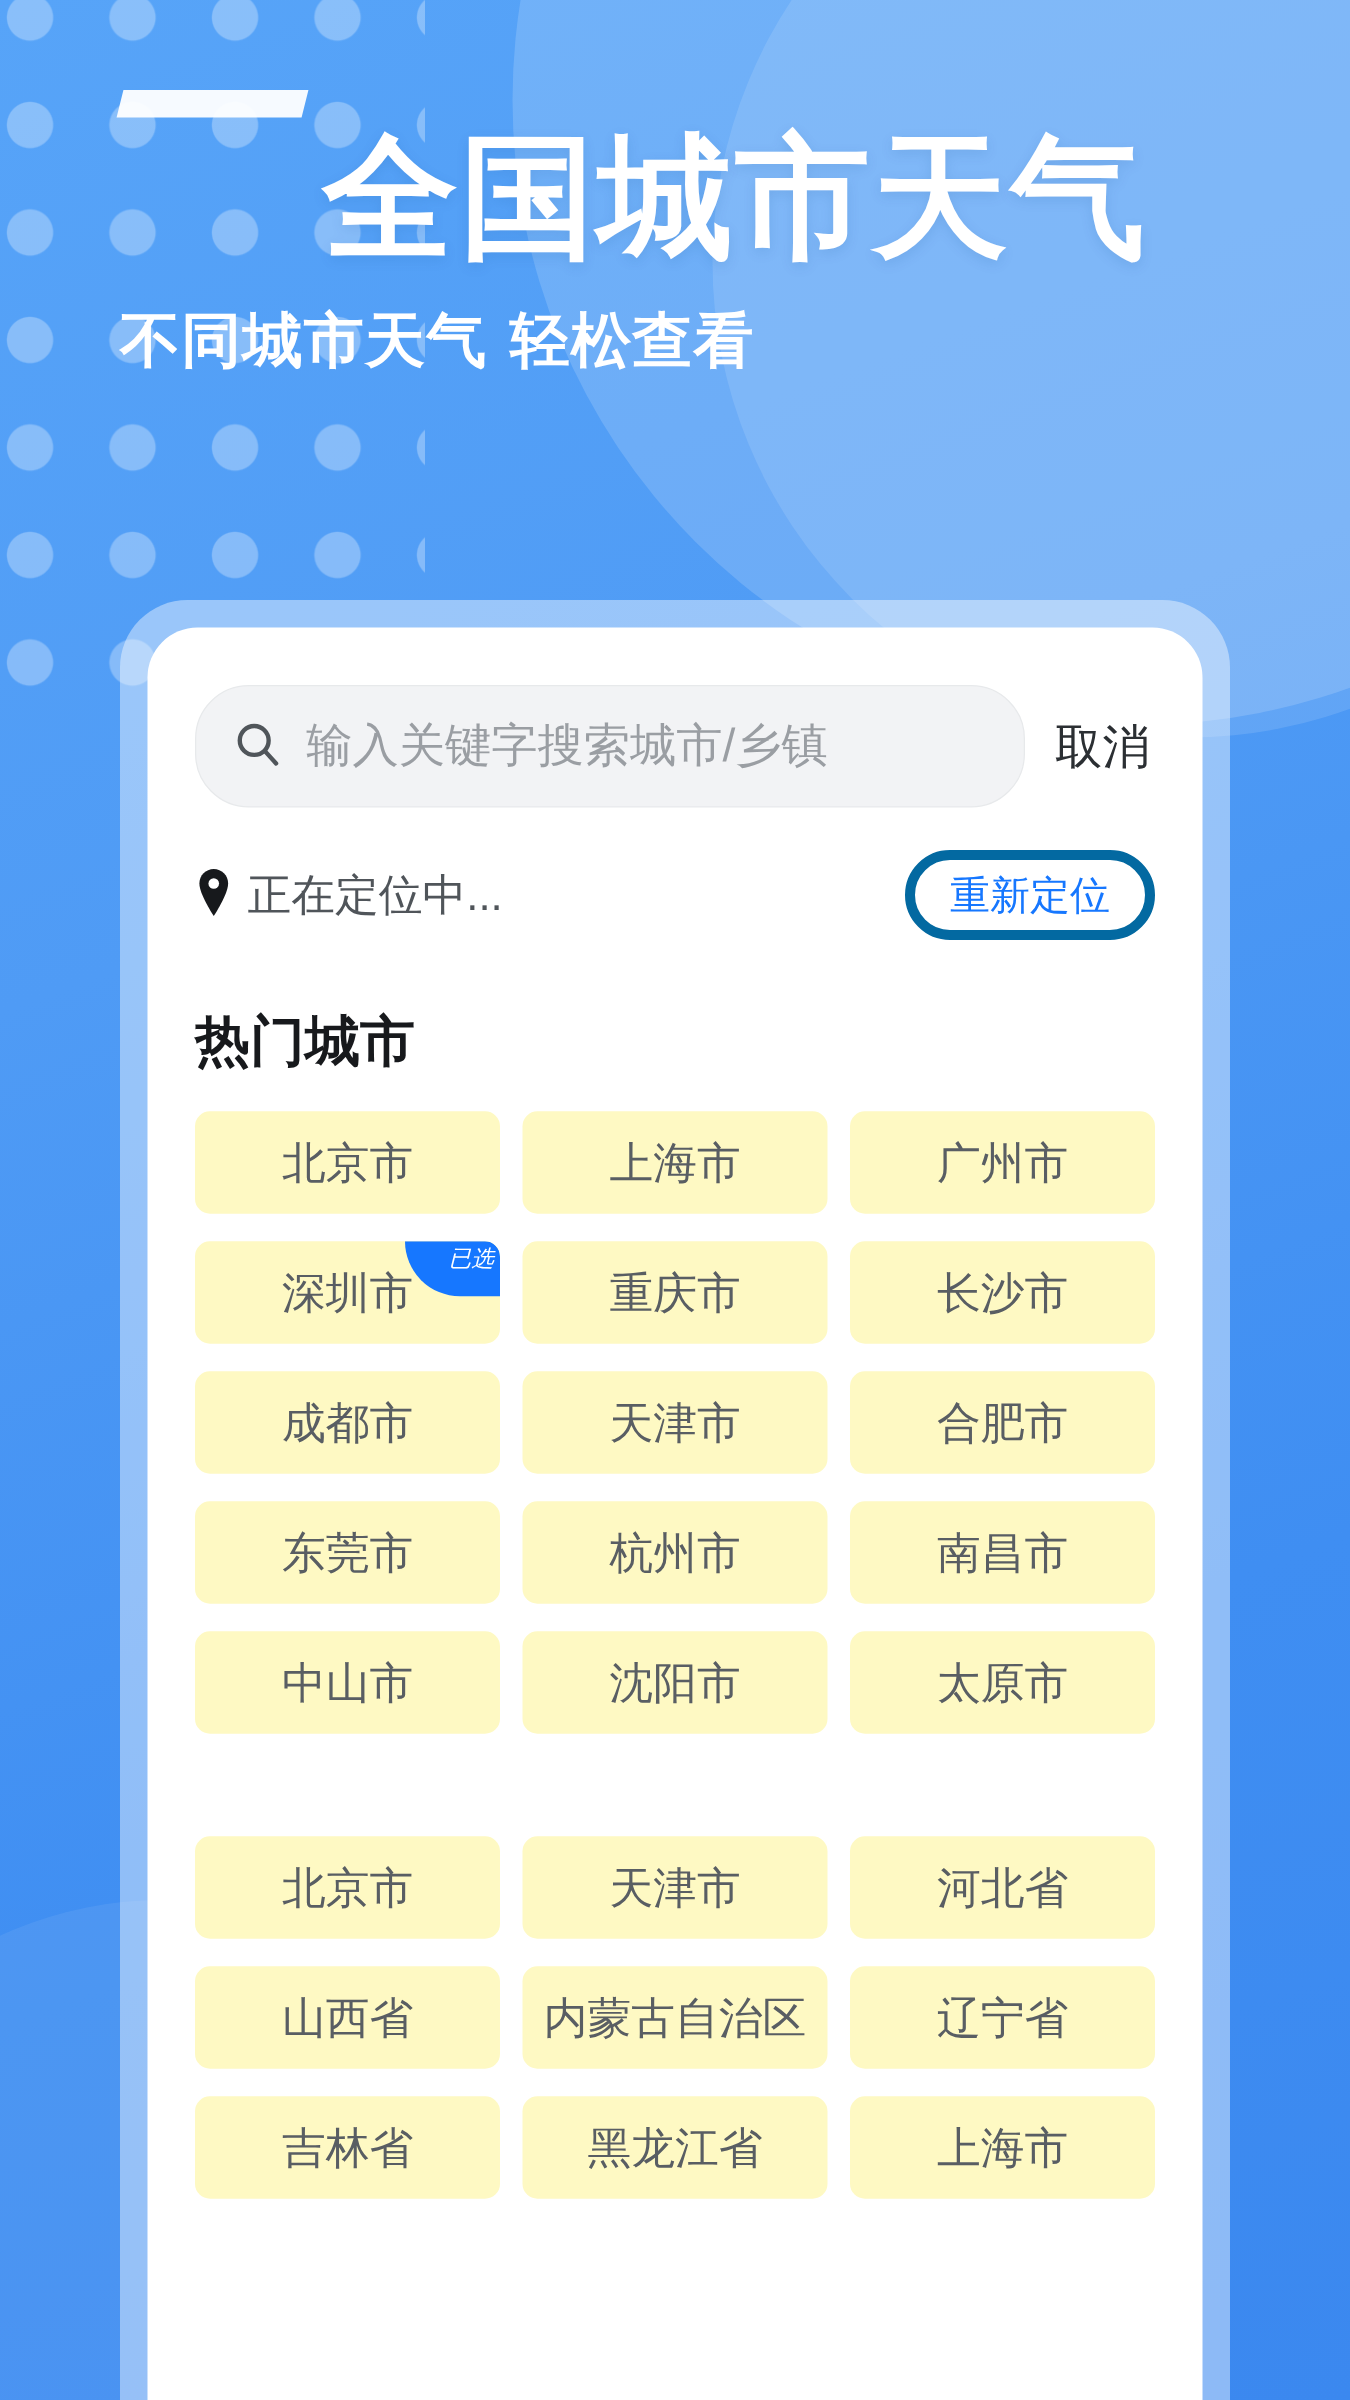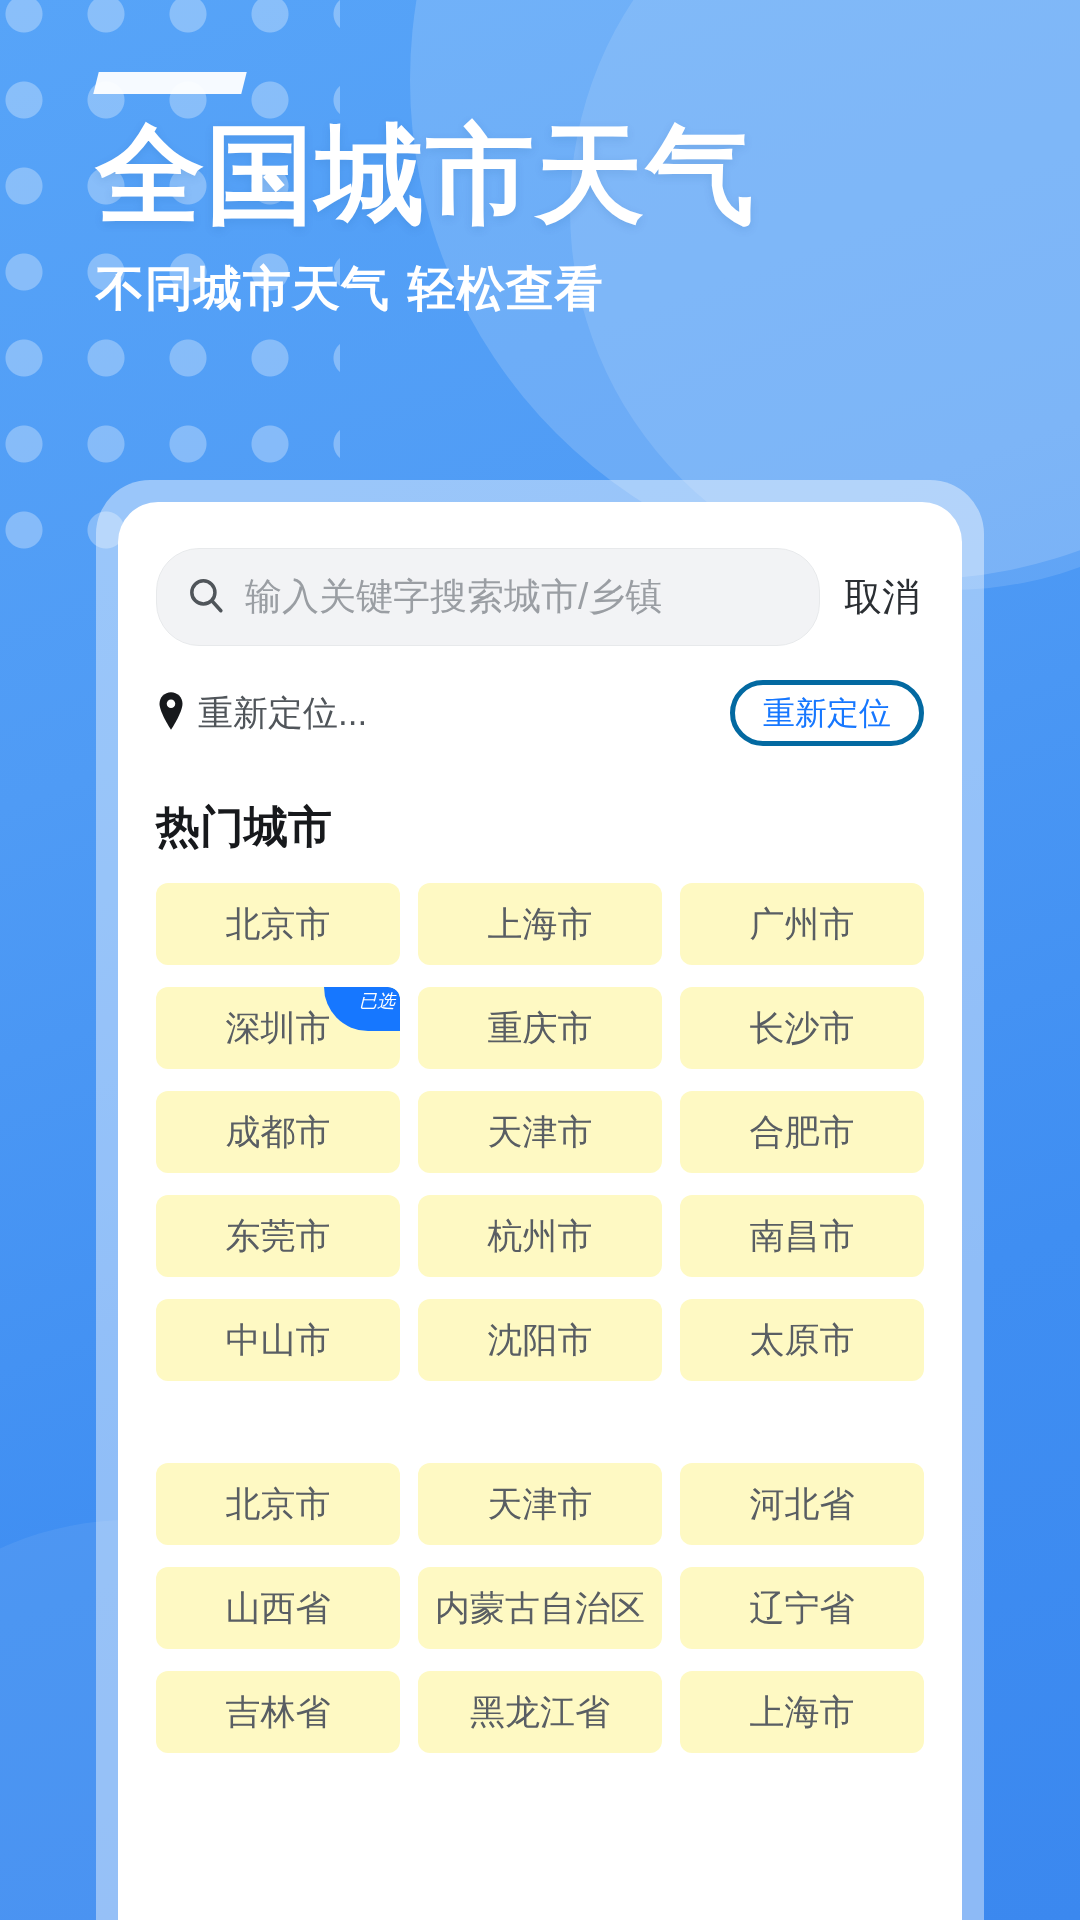--- a/index.html
+++ b/index.html
@@ -64,7 +64,7 @@
     opacity: .95;
   }
   .hero-title {
-    margin-top: 24px;
+    margin-top: 8px;
     font-size: 108px;
     line-height: 1.05;
     font-weight: bold;
@@ -72,6 +72,7 @@
     letter-spacing: 2px;
     text-shadow: 0 3px 10px rgba(20,70,140,0.12);
     font-family: "DejaVu Sans", "Liberation Sans", sans-serif;
+    text-align: center;
   }
   .hero-sub {
     margin-top: 26px;

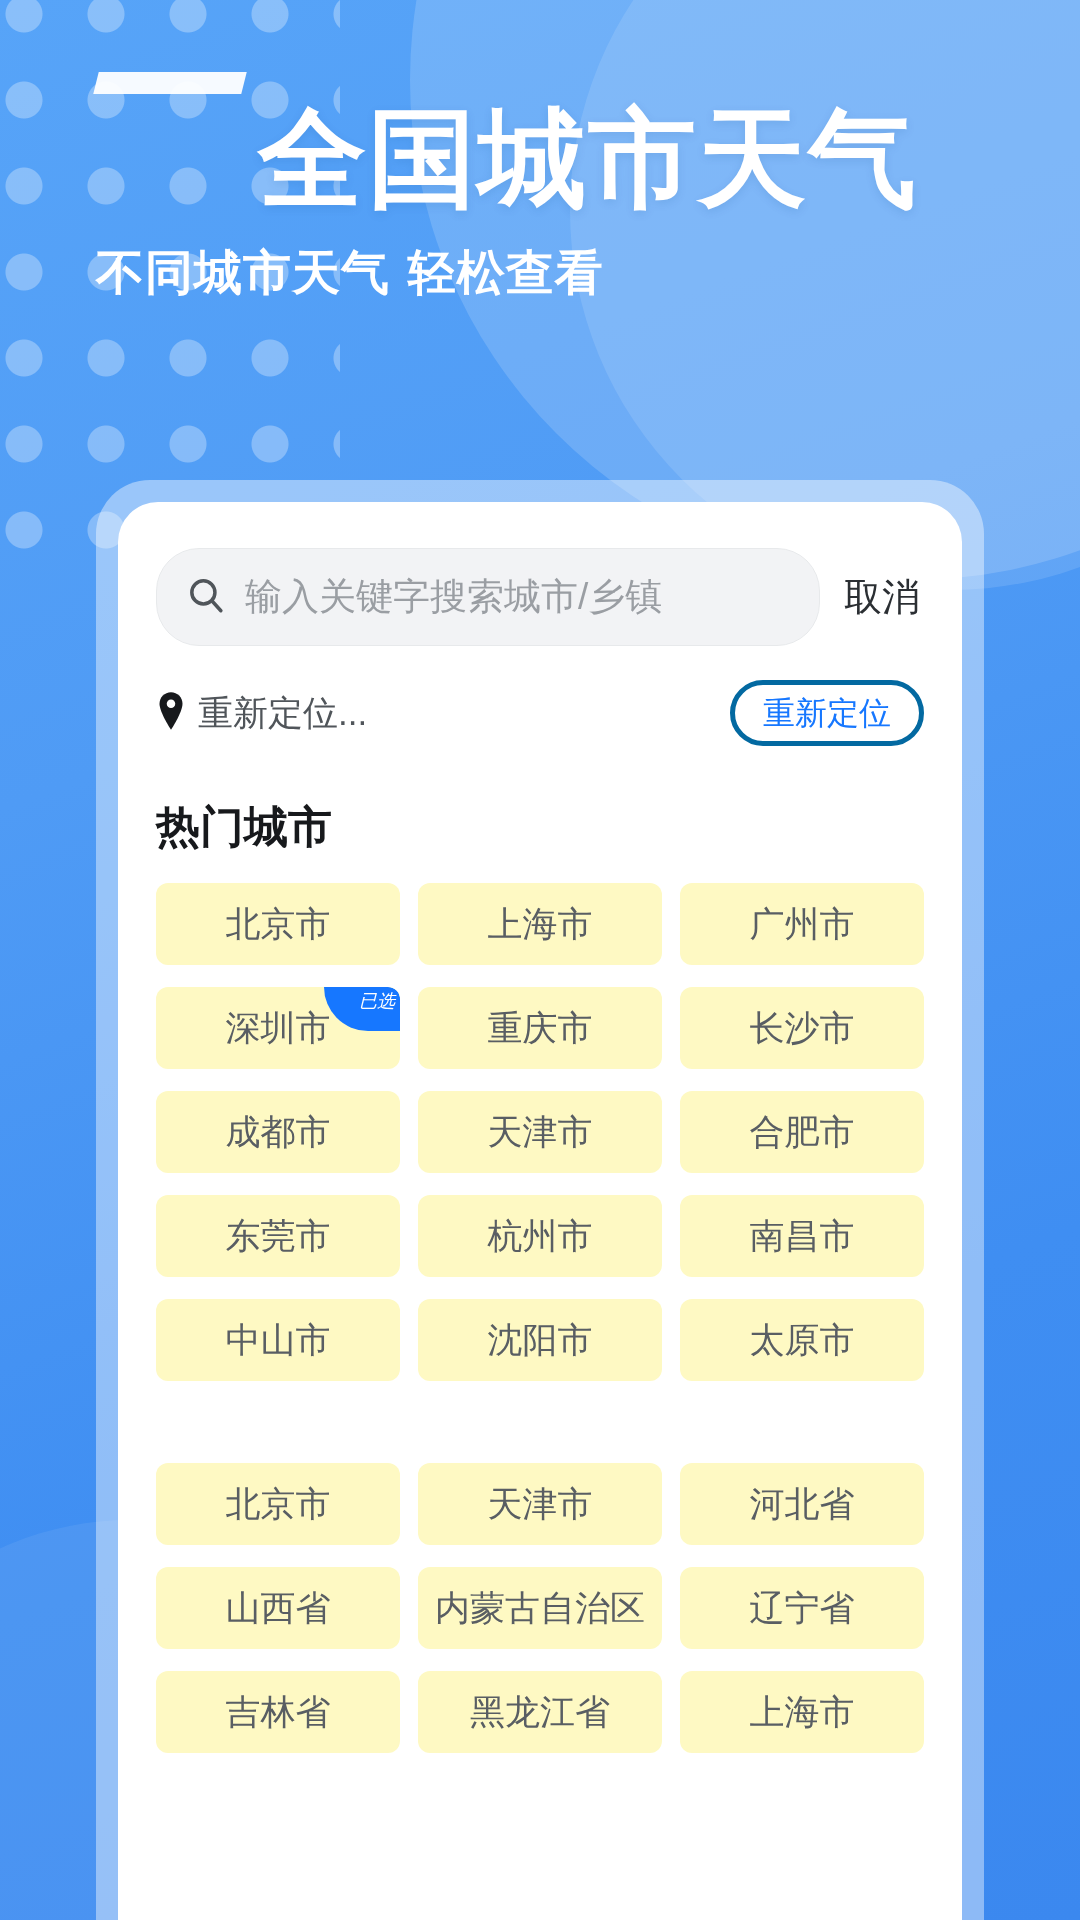--- a/index.html
+++ b/index.html
@@ -258,7 +258,7 @@
               <circle cx="12" cy="9.2" r="3.4" fill="#ffffff"></circle>
             </svg>
           </span>
-          <span class="loc-text">重新定位...</span>
+          <span class="loc-text">正在定位中...</span>
         </div>
         <button class="relocate-btn">重新定位</button>
       </div>

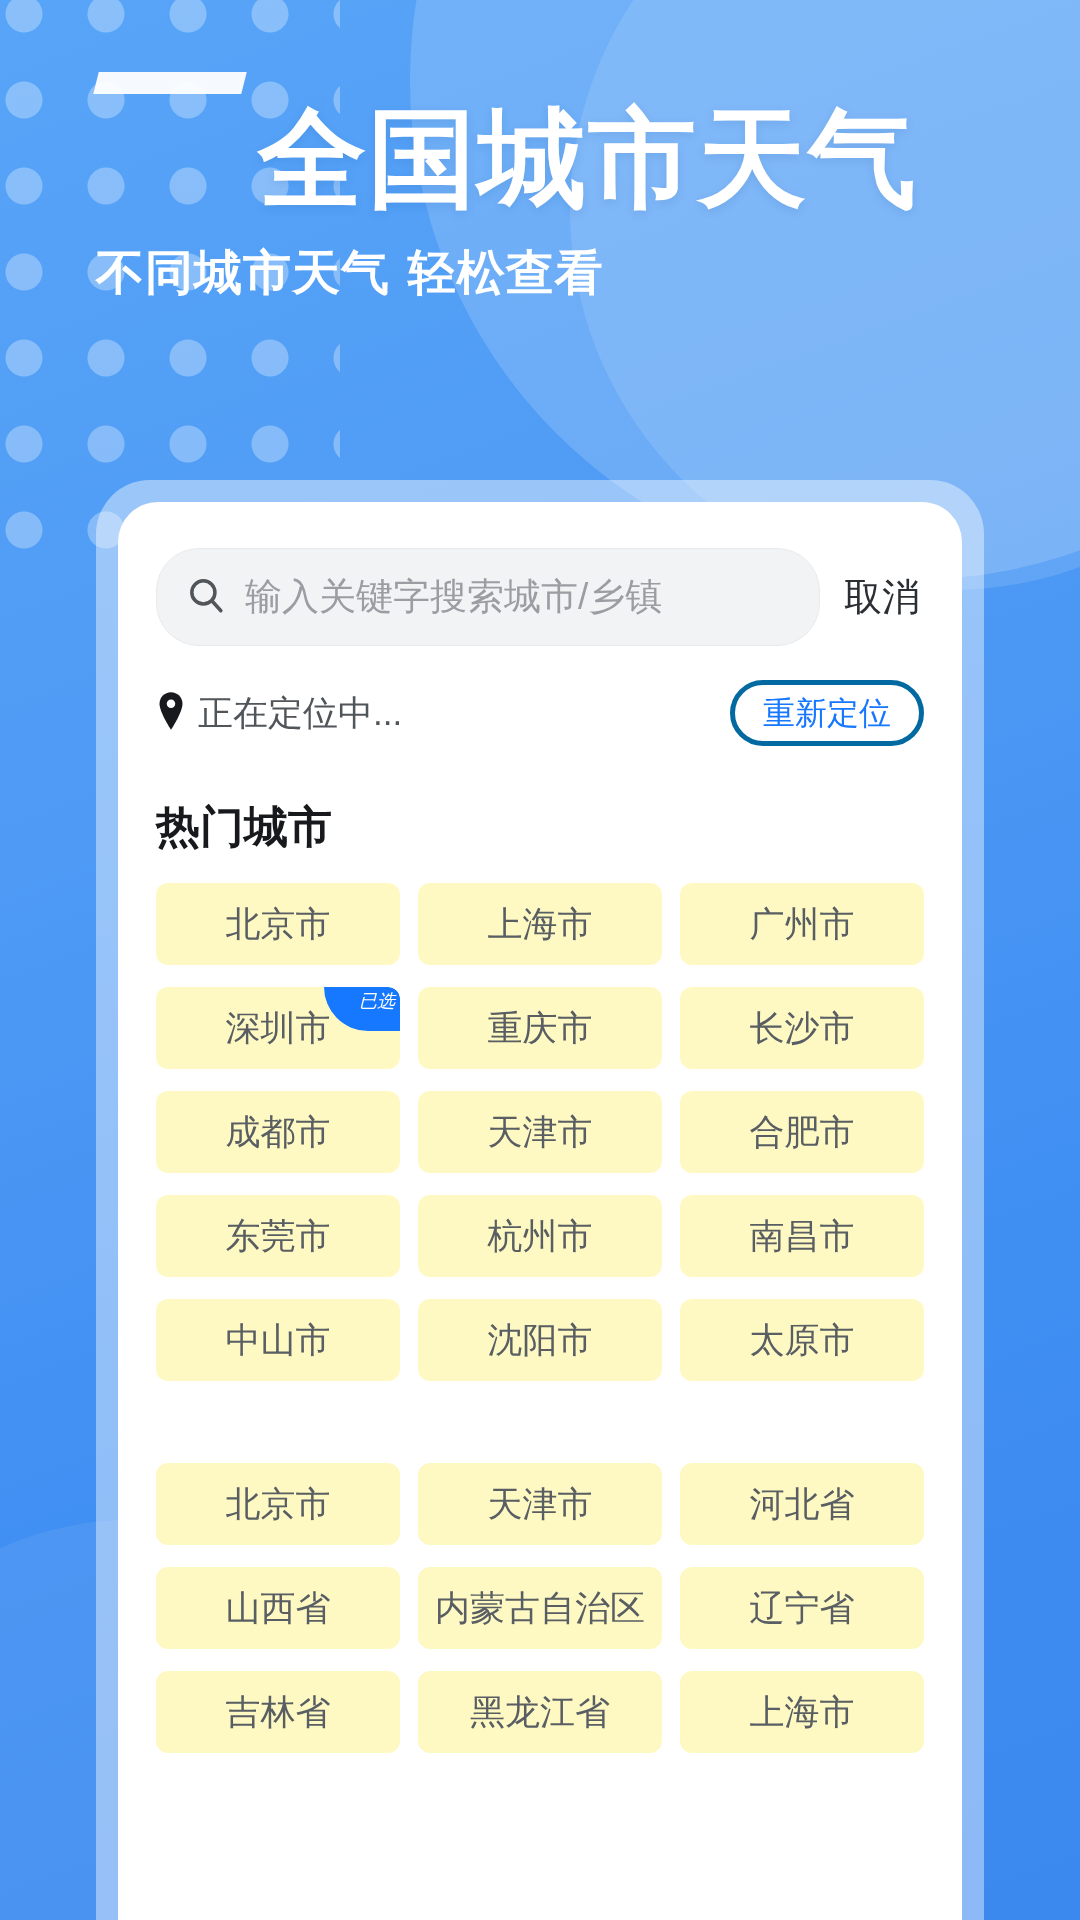--- a/index.html
+++ b/index.html
@@ -154,7 +154,7 @@
   .loc-left { display: flex; align-items: center; gap: 12px; }
   .loc-text { font-size: 35px; color: #50555a; }
   .relocate-btn {
-    border: 5px solid #0369a1;
+    border: 8px solid #0369a1;
     color: #1677ff;
     background: #ffffff;
     border-radius: 40px;

